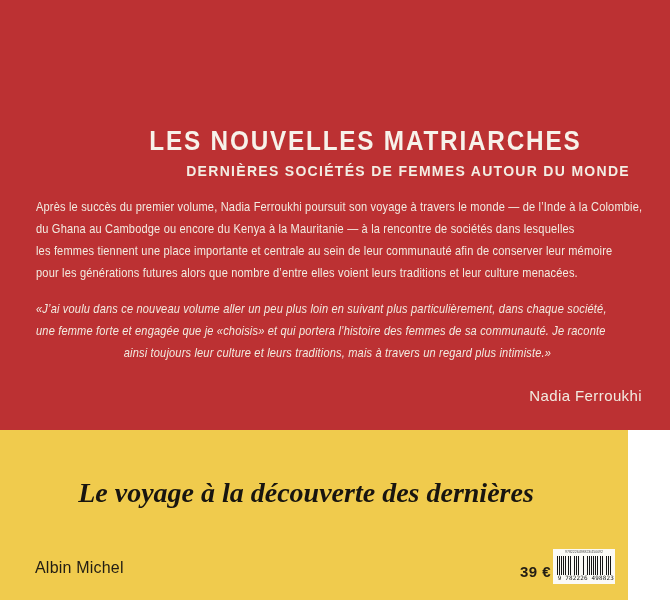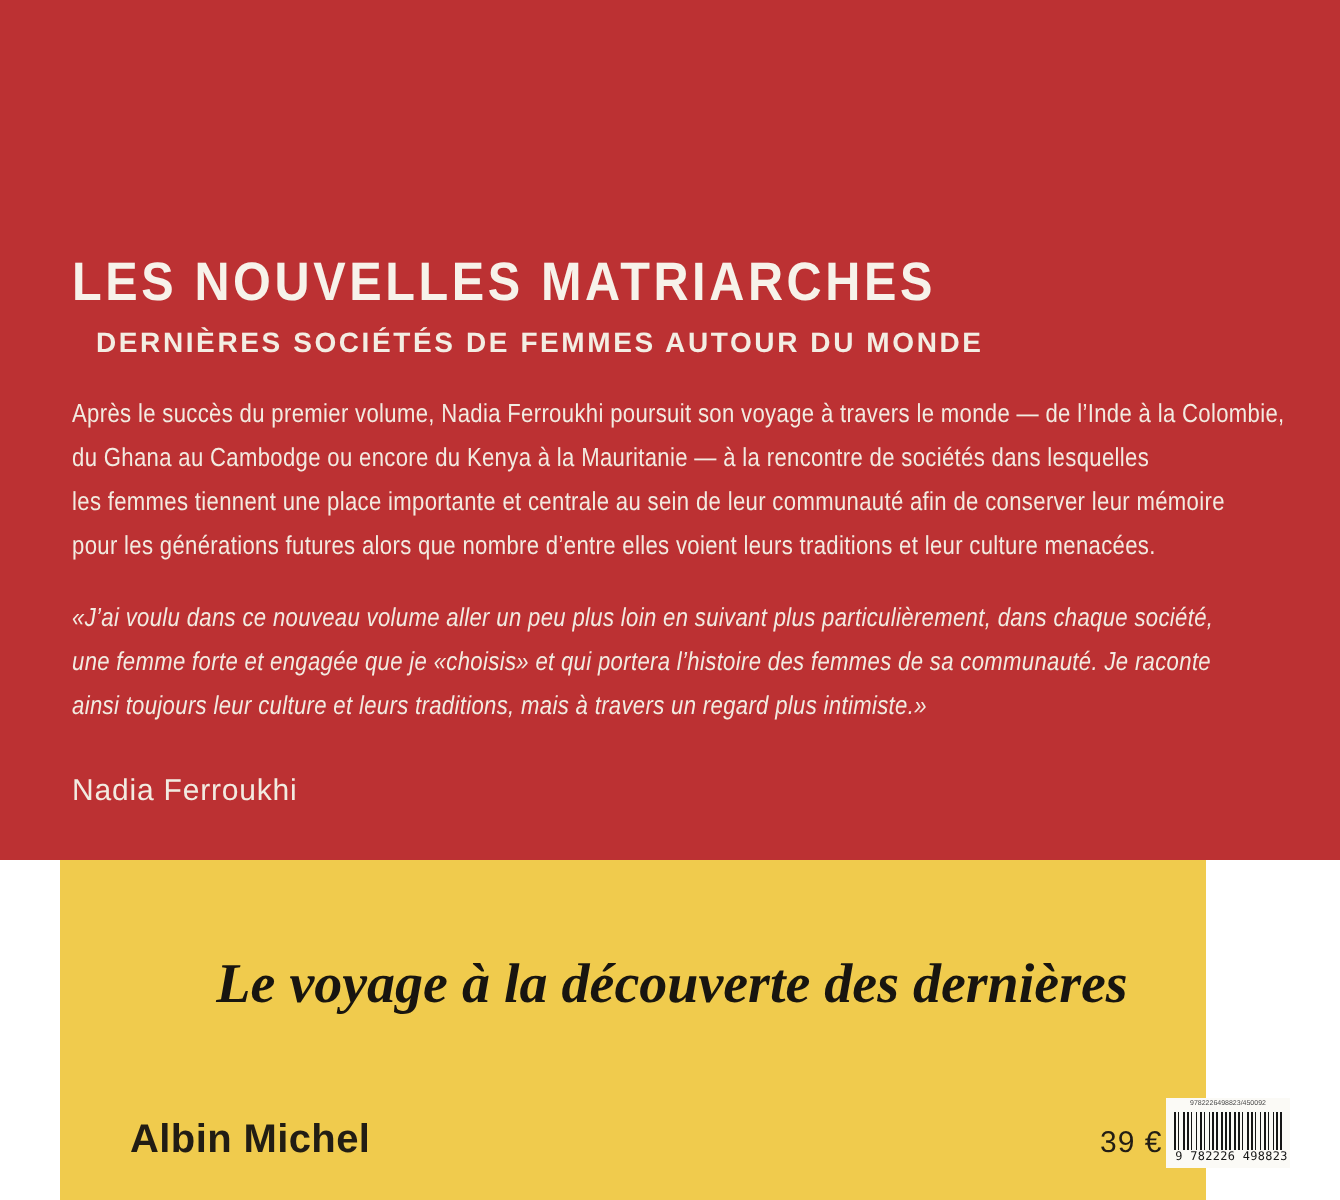--- a/index.html
+++ b/index.html
@@ -11,7 +11,7 @@
   .red-section {
     position:absolute; top:0; left:0; width:670px; height:430px;
     background:#BC3133; color:#F5EFE6;
-    box-sizing:border-box; padding:126px 28px 0 36px;
+    box-sizing:border-box; padding:126px 28px 0 36px;text-align:right;
   }
   .title {
     margin:0; font-size:27px; font-weight:700; letter-spacing:2px;

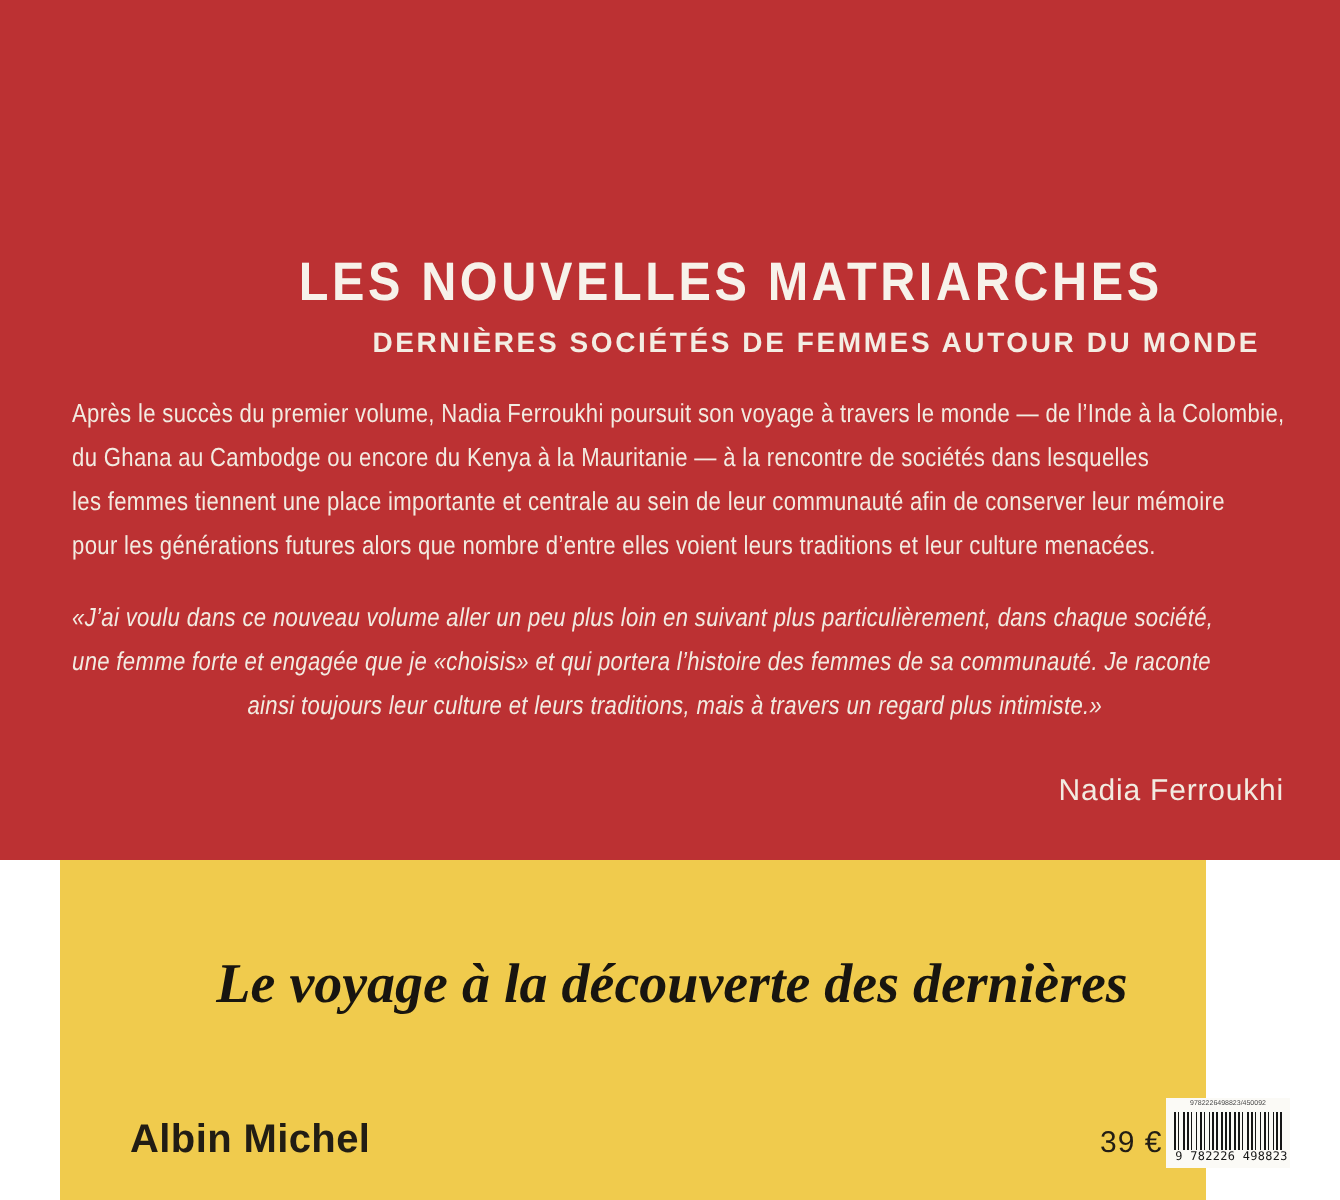--- a/index.html
+++ b/index.html
@@ -32,8 +32,8 @@
 
   
   .yellow-section {
-    position:absolute; top:430px; left:0; width:573px; height:170px;
-    background:#F0CB4D; color:#1E1A12;margin-left:30px;
+    position:absolute; top:430px; left:0; width:628px; height:170px;
+    background:#F0CB4D; color:#1E1A12;
   }
   .tagline {
     position:absolute; top:47px; left:0; width:612px; text-align:center;

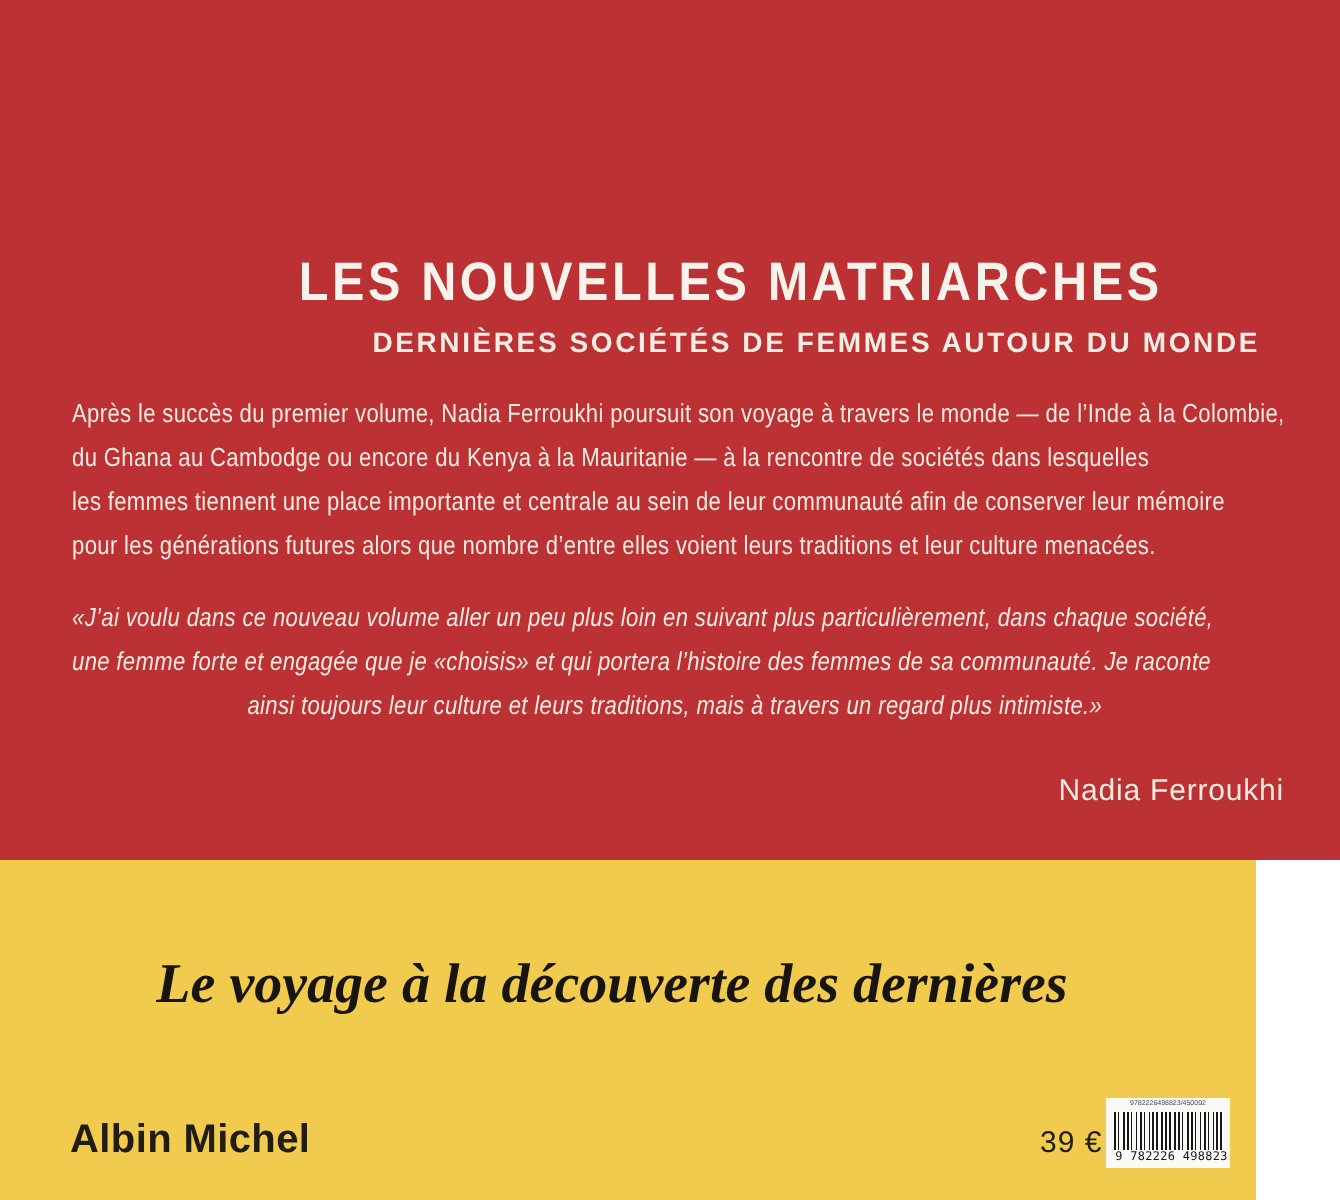--- a/index.html
+++ b/index.html
@@ -42,7 +42,7 @@
   }
   .publisher {
     position:absolute; left:35px; top:129px;
-    font-size:20px; font-weight:700; letter-spacing:0.2px; color:#221D14;
+    font-size:16px; font-weight:400; letter-spacing:0.2px; color:#221D14;
   }
   .price {
     position:absolute; left:520px; top:133px;

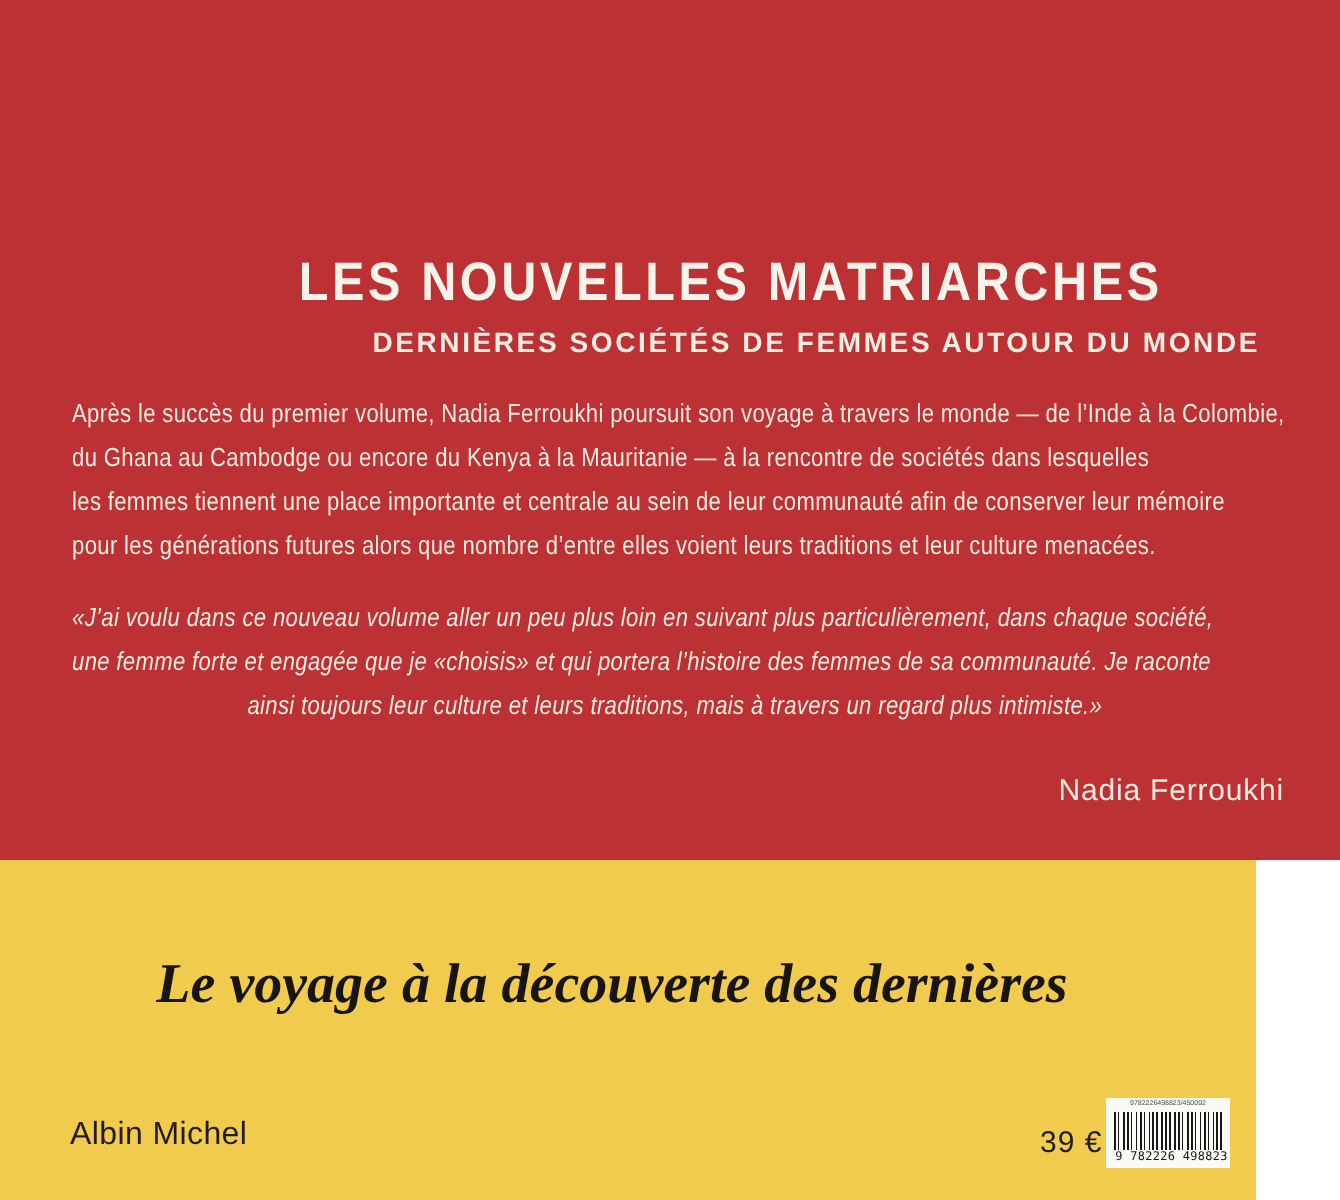--- a/index.html
+++ b/index.html
@@ -46,7 +46,7 @@
   }
   .price {
     position:absolute; left:520px; top:133px;
-    font-size:15px; font-weight:400; letter-spacing:0.5px; color:#221D14;
+    font-size:15px; font-weight:700; letter-spacing:0.5px; color:#221D14;
   }
   .barcode {
     position:absolute; left:553px; top:119px; width:62px; height:35px;

